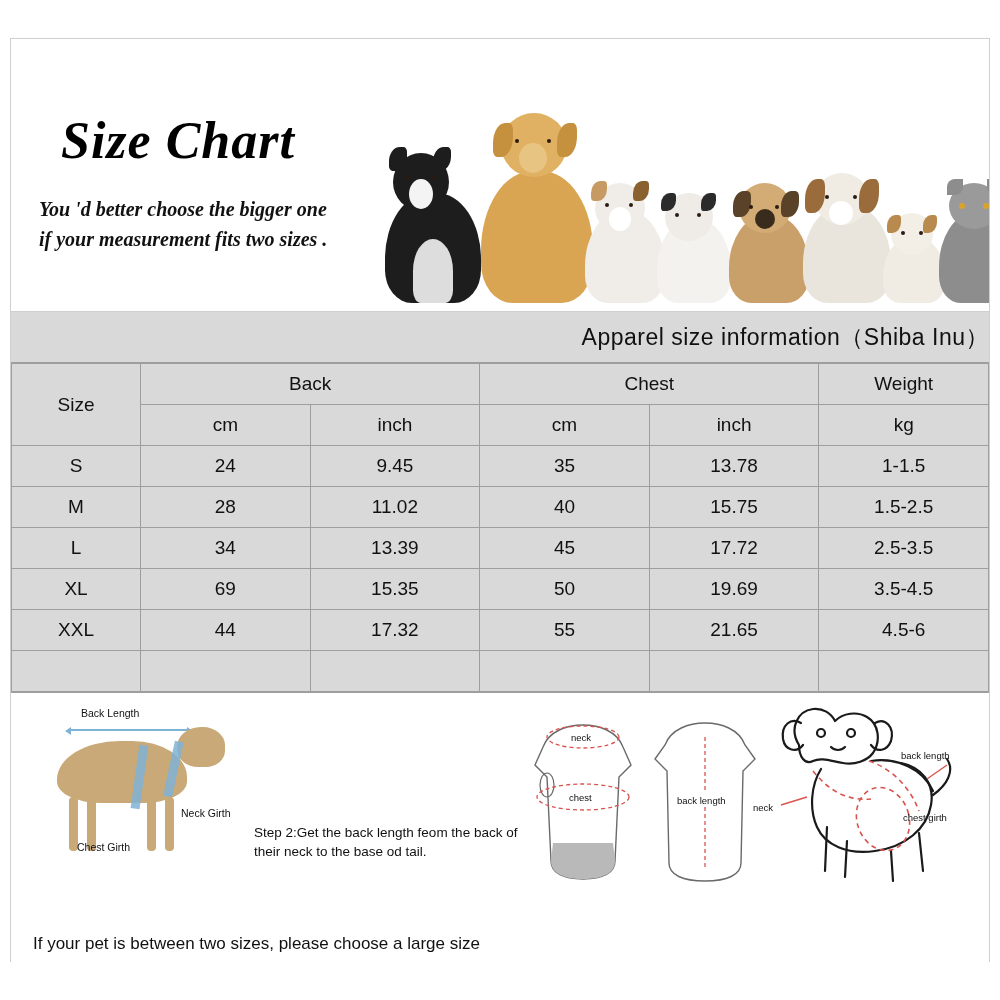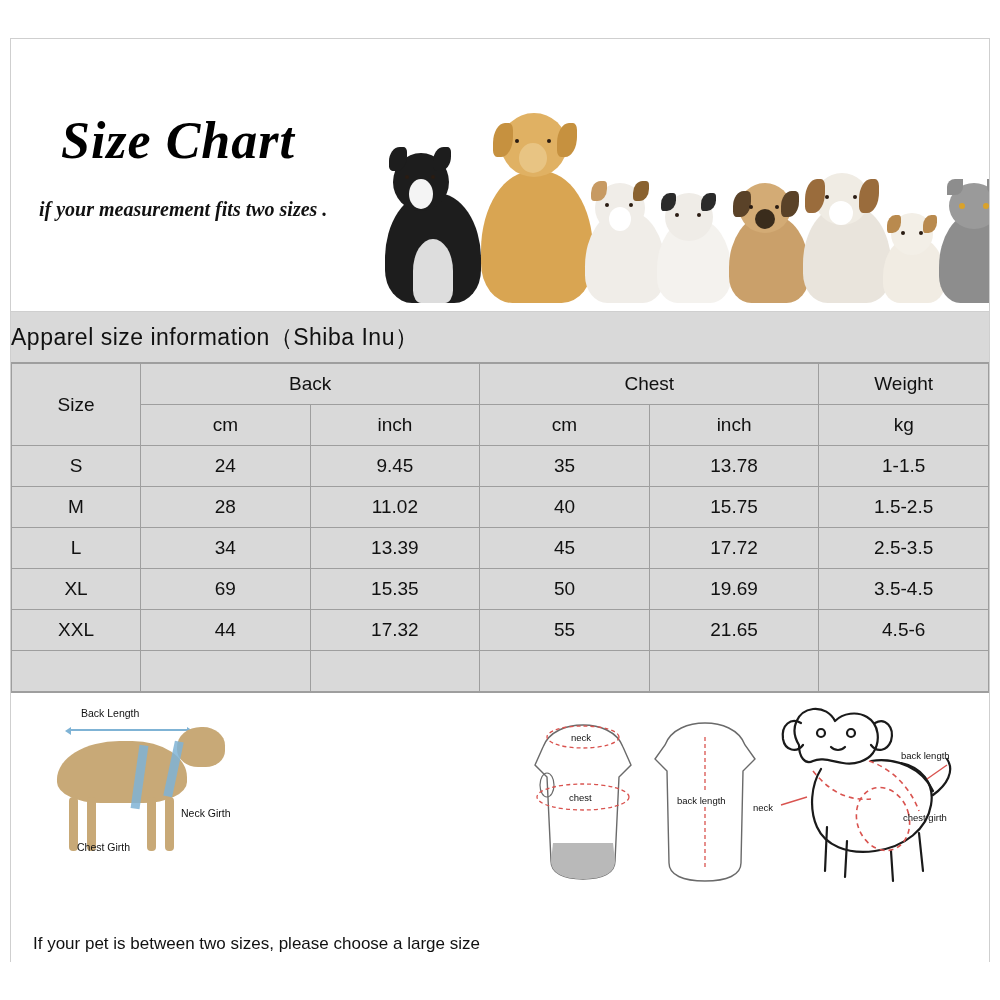--- a/index.html
+++ b/index.html
@@ -250,6 +250,7 @@
     <div class="hero">
       <div class="hero-title">Size Chart</div>
       <div class="hero-sub">
+        <div>You 'd better choose the bigger one</div>
         <div>if your measurement fits two sizes .</div>
       </div>
 

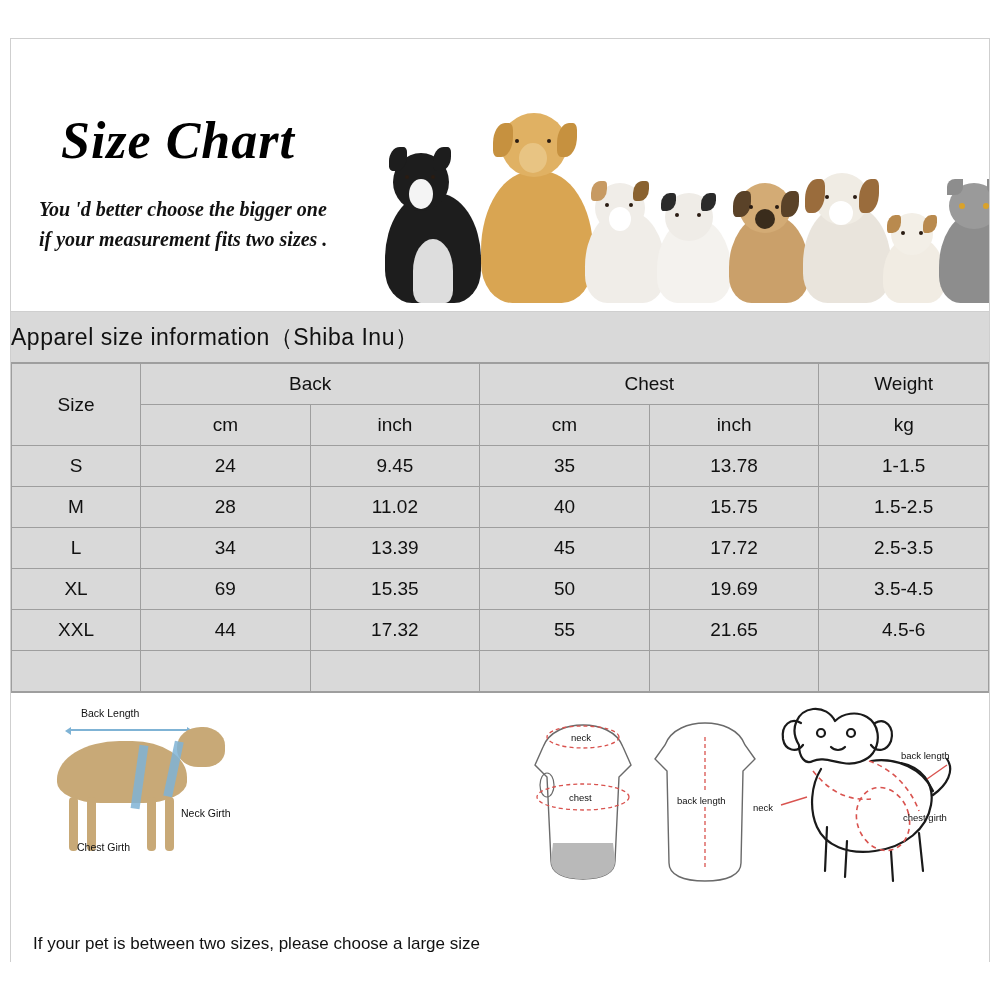--- a/index.html
+++ b/index.html
@@ -112,7 +112,7 @@
     border-bottom: 1px solid #9e9e9e;
     display: flex;
     align-items: center;
-    justify-content: flex-start;
+    justify-content: flex-end;
   }
   .apparel-bar .t {
     font-size: 23px;

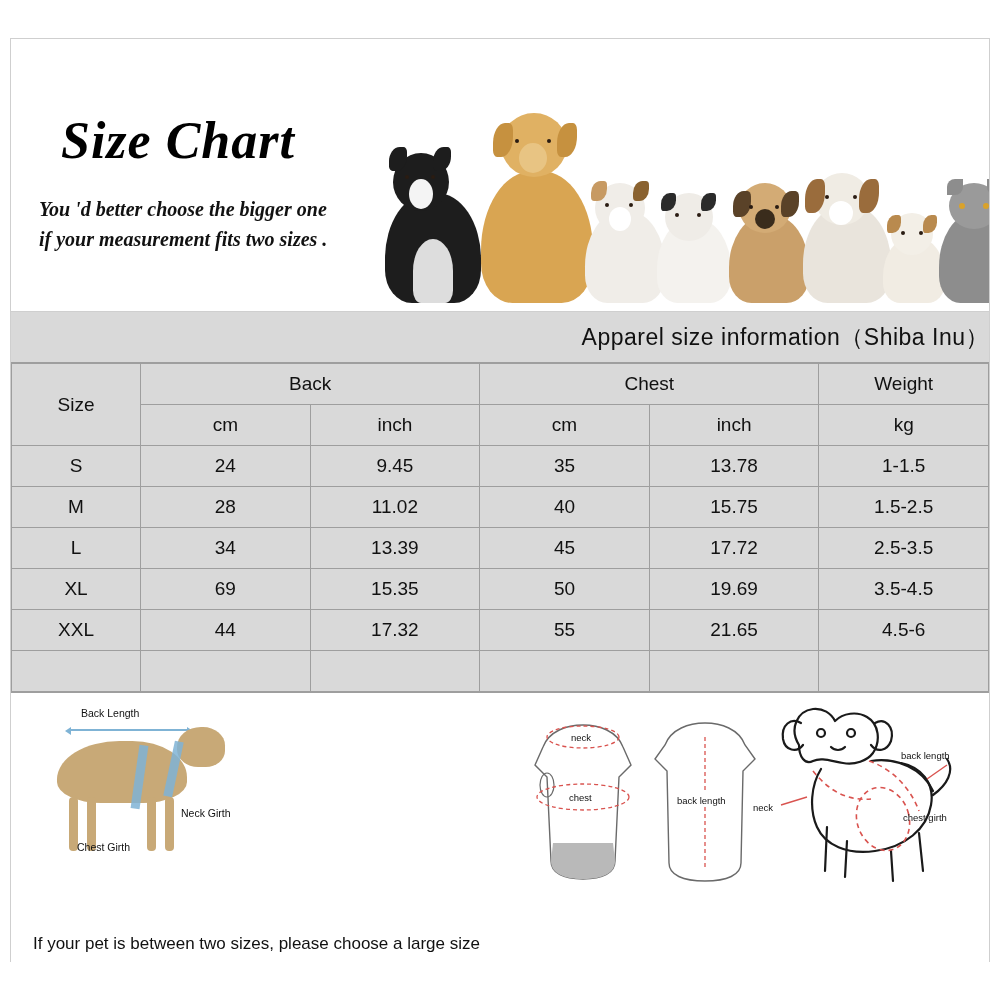--- a/index.html
+++ b/index.html
@@ -428,6 +428,7 @@
         <div class="lbl" style="left:48px;top:140px;">Chest Girth</div>
       </div>
 
+      <div class="step step2">Step 2:Get the back length feom the back of their neck to the base od tail.</div>
 
       <svg width="240" height="200" style="position:absolute;left:512px;top:18px;">
 

